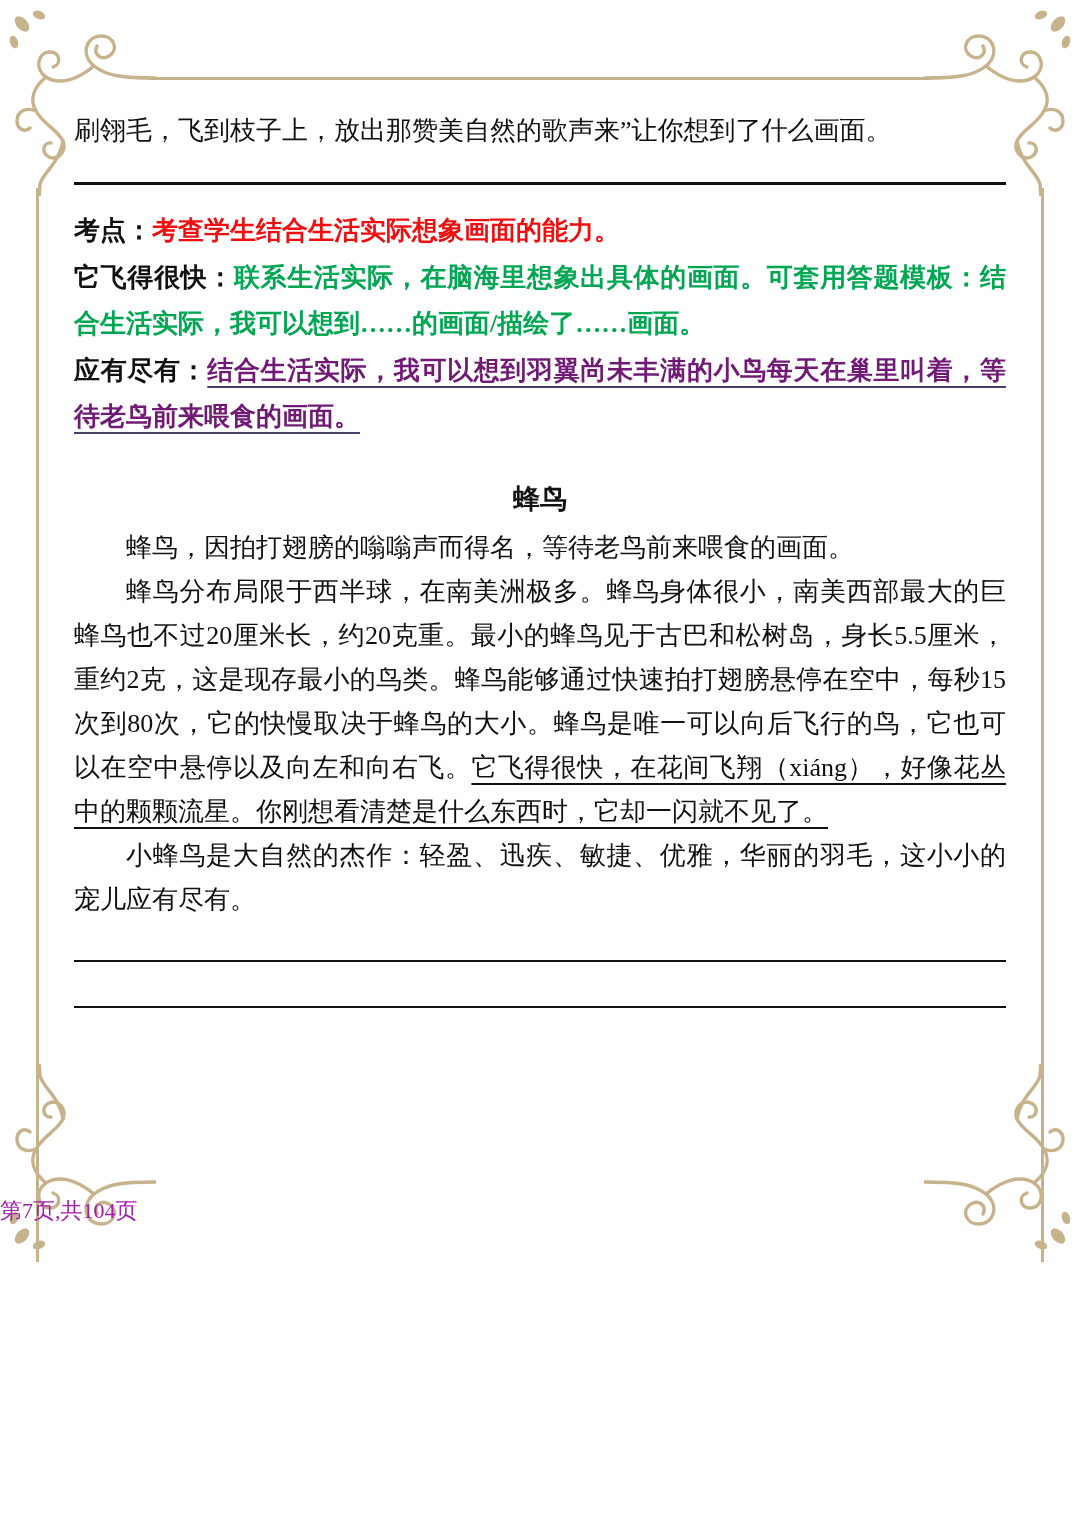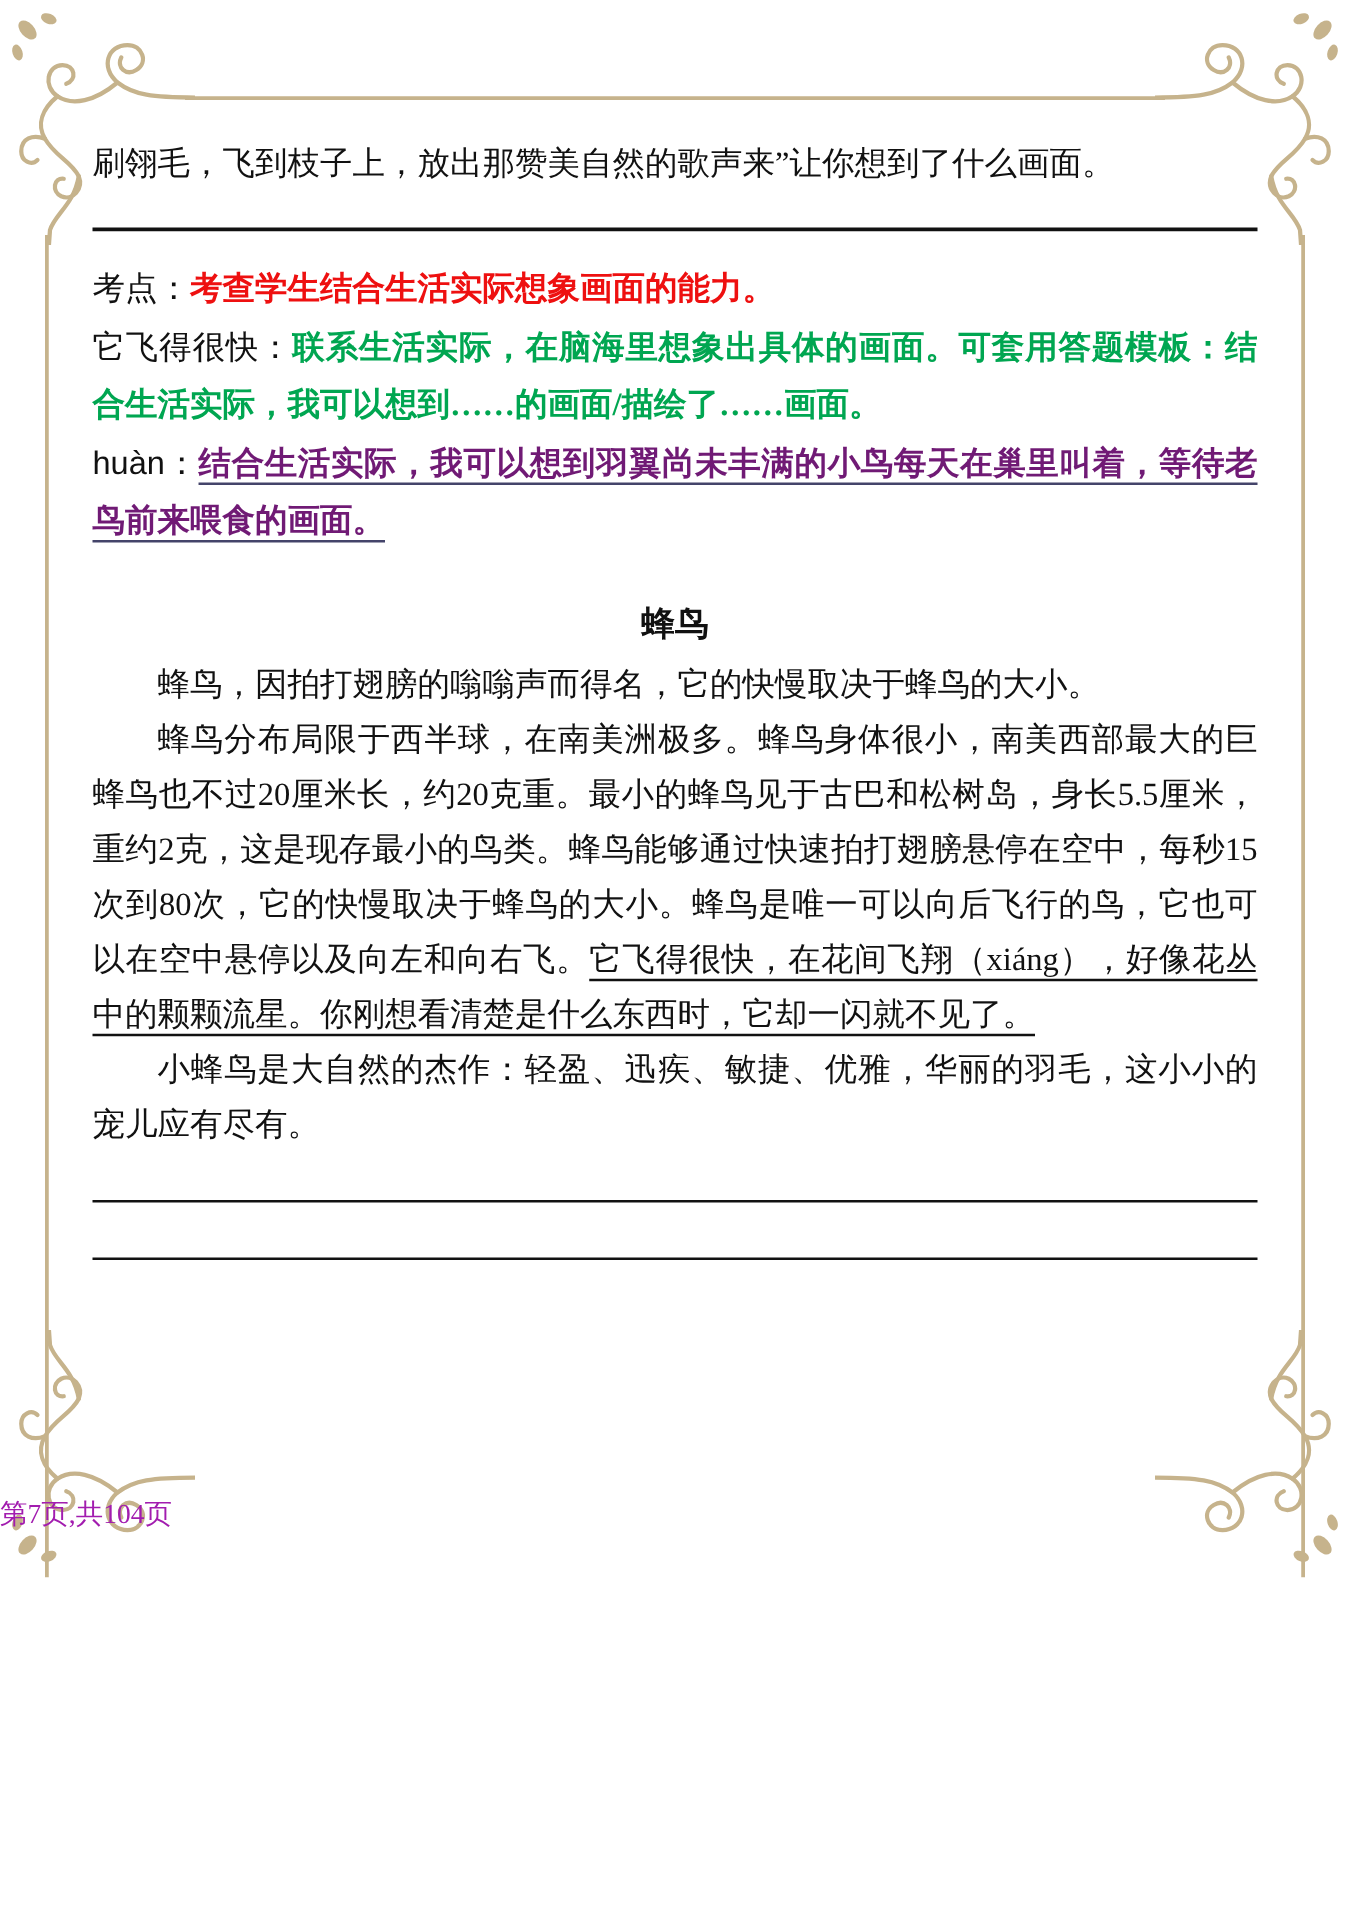--- a/index.html
+++ b/index.html
@@ -26,7 +26,7 @@
   .sep{margin-top:32px;border:none;border-top:3px solid #111;height:0;}
   .akey{margin-top:22px;}
   .akey p{font-size:26px;line-height:46px;text-align:justify;}
-  .lbl{font-weight:normal;color:#111;font-family:"Liberation Sans","DejaVu Sans",sans-serif;}
+  .lbl{font-weight:bold;color:#111;font-family:"Liberation Sans","DejaVu Sans",sans-serif;}
   .red{color:#ee1010;font-weight:bold;}
   .green{color:#00a651;font-weight:bold;}
   .blue{color:#701a75;font-weight:bold;text-decoration:underline;text-decoration-color:#44446a;text-underline-offset:7px;}

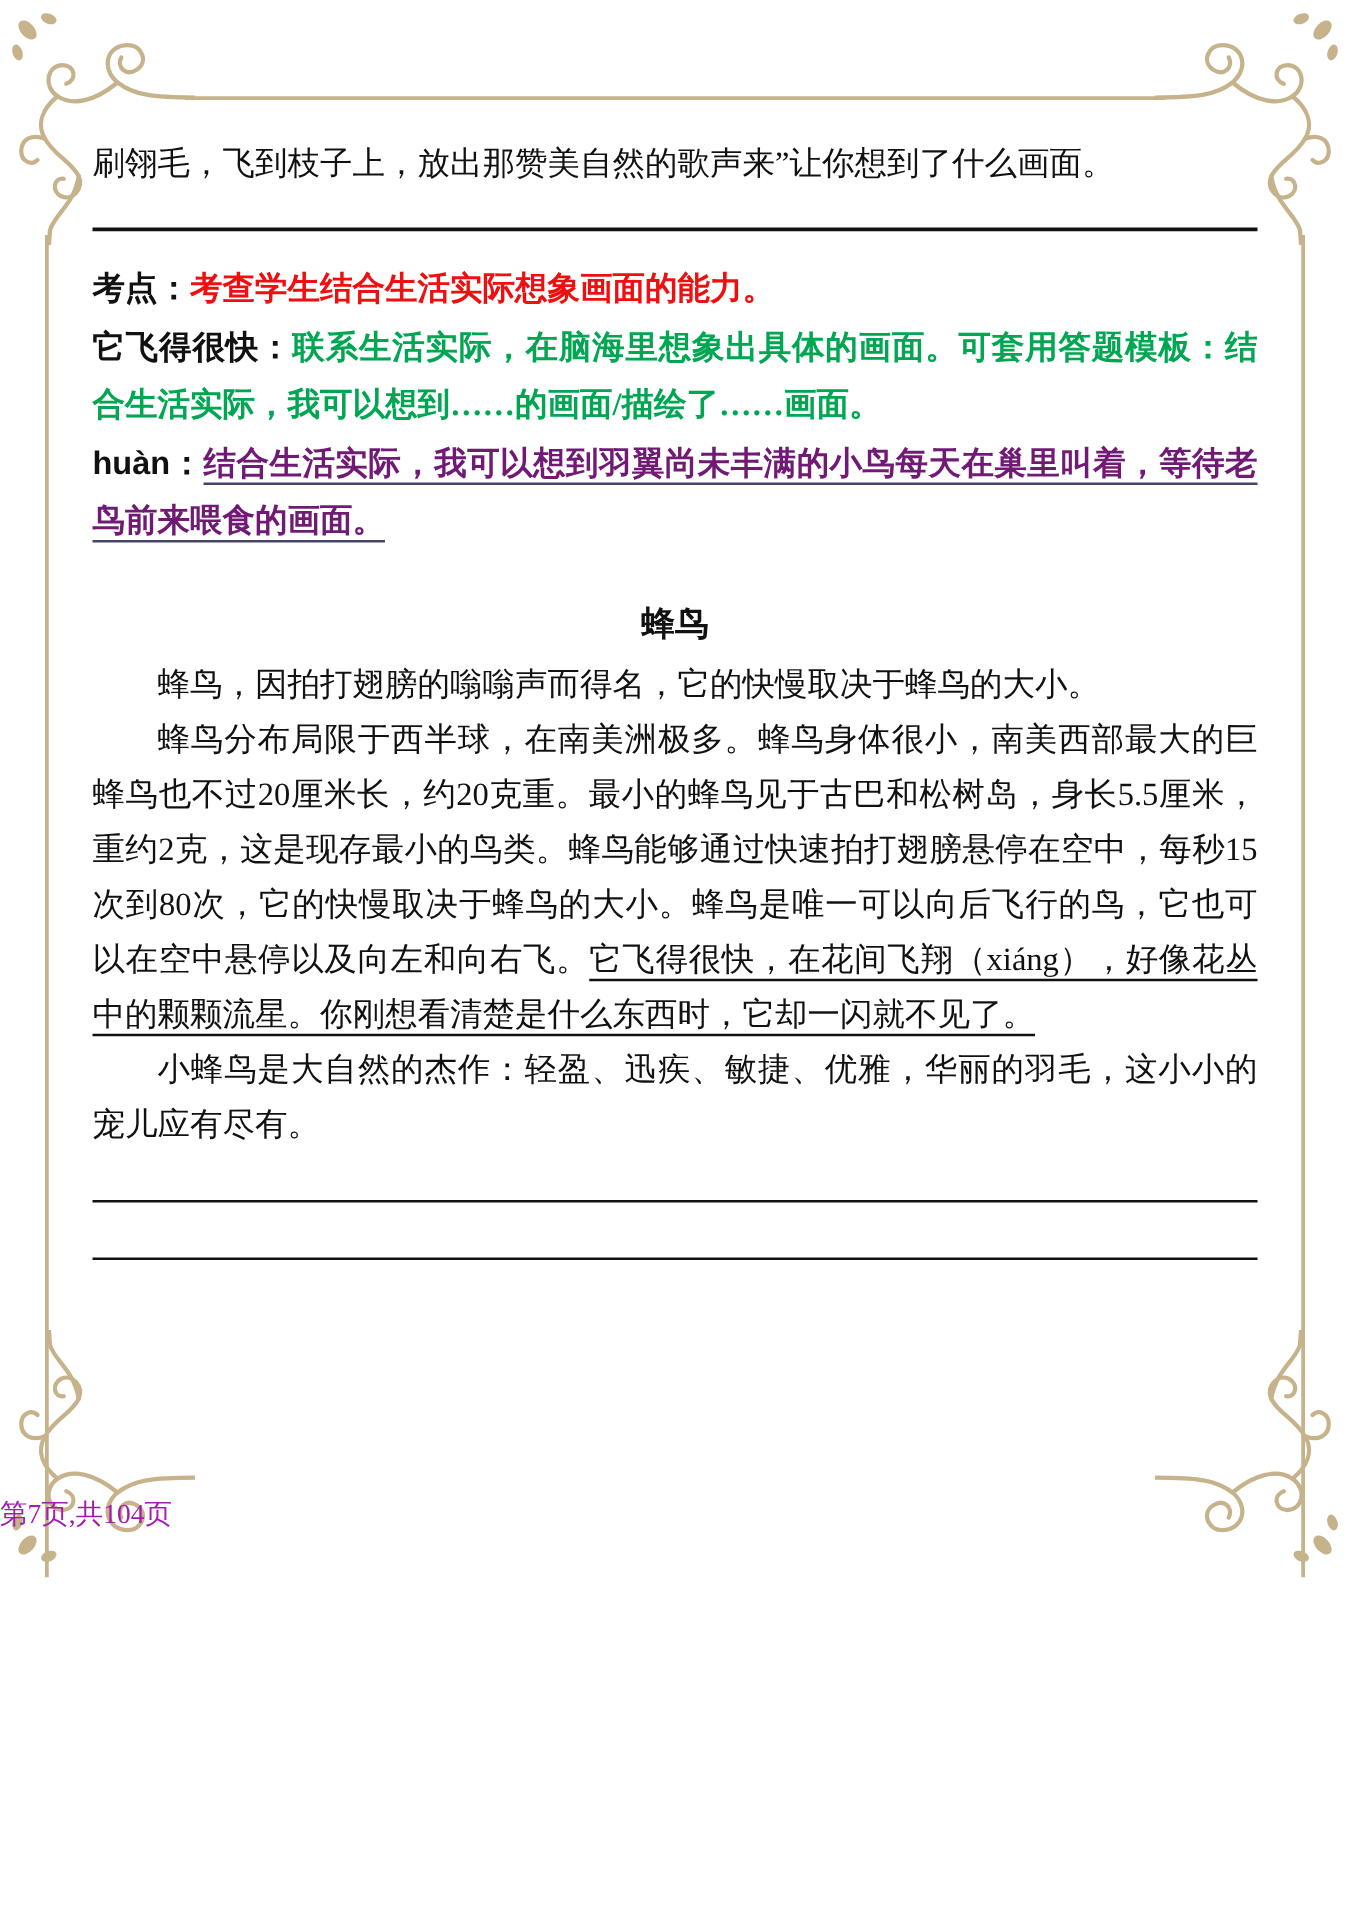--- a/index.html
+++ b/index.html
@@ -102,7 +102,7 @@
     <div class="akey">
       <p><span class="lbl">考点：</span><span class="red">考查学生结合生活实际想象画面的能力。</span></p>
       <p><span class="lbl">它飞得很快：</span><span class="green">联系生活实际，在脑海里想象出具体的画面。可套用答题模板：结合生活实际，我可以想到……的画面/描绘了……画面。</span></p>
-      <p><span class="lbl">huàn：</span><span class="blue">结合生活实际，我可以想到羽翼尚未丰满的小鸟每天在巢里叫着，等待老鸟前来喂食的画面。</span></p>
+      <p><span class="lbl">应有尽有：</span><span class="blue">结合生活实际，我可以想到羽翼尚未丰满的小鸟每天在巢里叫着，等待老鸟前来喂食的画面。</span></p>
     </div>
 
     <p class="passage-title">蜂鸟</p>

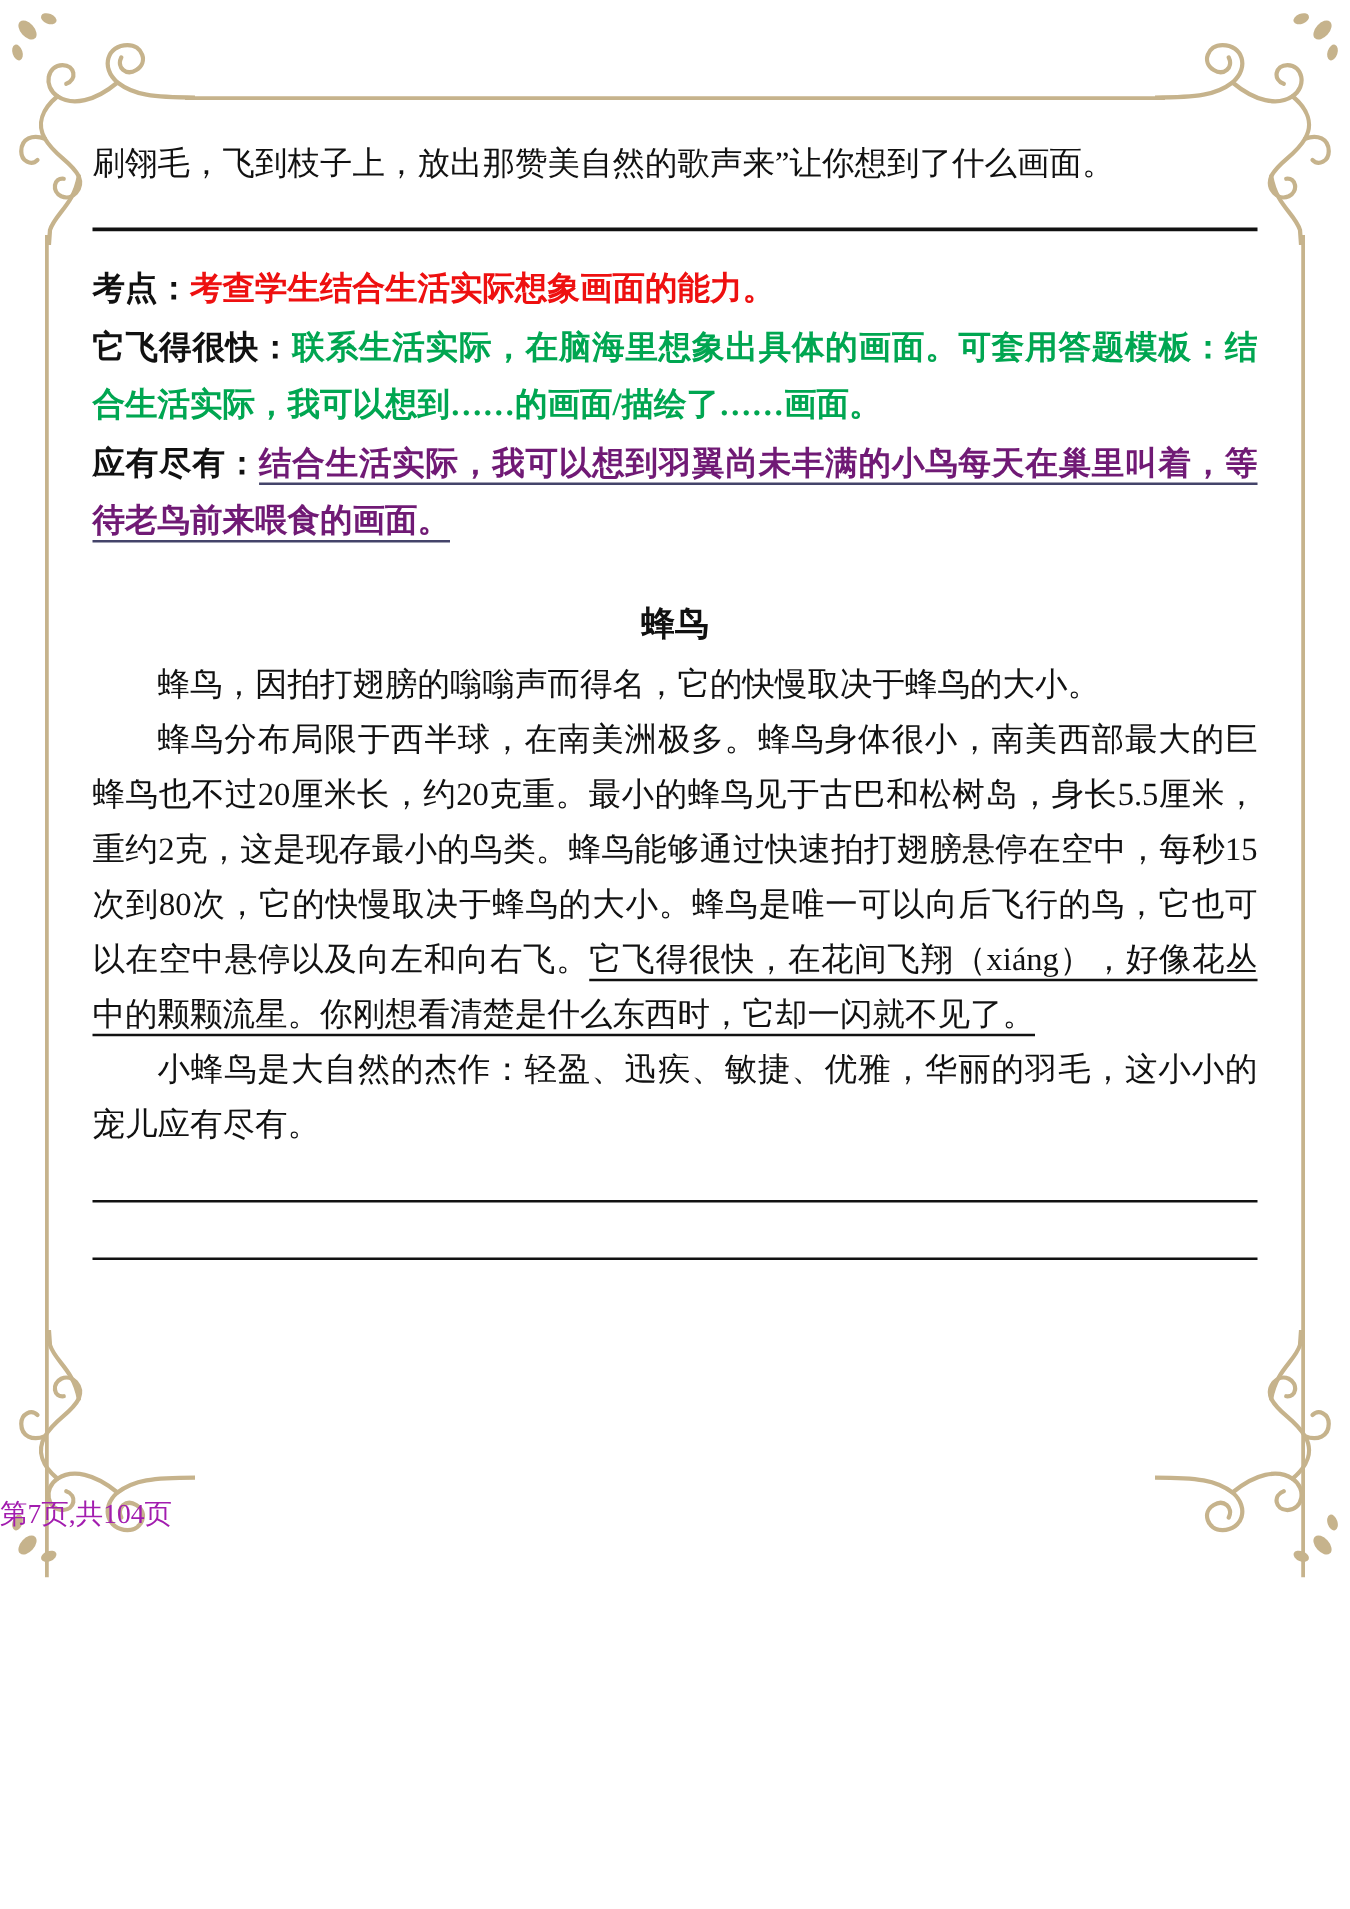--- a/index.html
+++ b/index.html
@@ -108,7 +108,7 @@
     <p class="passage-title">蜂鸟</p>
 
     <div class="passage">
-      <p>蜂鸟，因拍打翅膀的嗡嗡声而得名，它的快慢取决于蜂鸟的大小。</p>
+      <p>蜂鸟，因拍打翅膀的嗡嗡声而得名，等待老鸟前来喂食的画面。</p>
       <p><span>蜂鸟分布局限于西半球，在南美洲极多。蜂鸟身体很小，南美西部最大的巨蜂鸟也不过20厘米长，约20克重。最小的蜂鸟见于古巴和松树岛，身长5.5厘米，重约2克，这是现存最小的鸟类。蜂鸟能够通过快速拍打翅膀悬停在空中，每秒15次到80次，它的快慢取决于蜂鸟的大小。蜂鸟是唯一可以向后飞行的鸟，它也可以在空中悬停以及向左和向右飞。</span><span class="u">它飞得很快，在花间飞翔（xiáng），好像花丛中的颗颗流星。你刚想看清楚是什么东西时，它却一闪就不见了。</span></p>
       <p>小蜂鸟是大自然的杰作：轻盈、迅疾、敏捷、优雅，华丽的羽毛，这小小的宠儿应有尽有。</p>
     </div>

